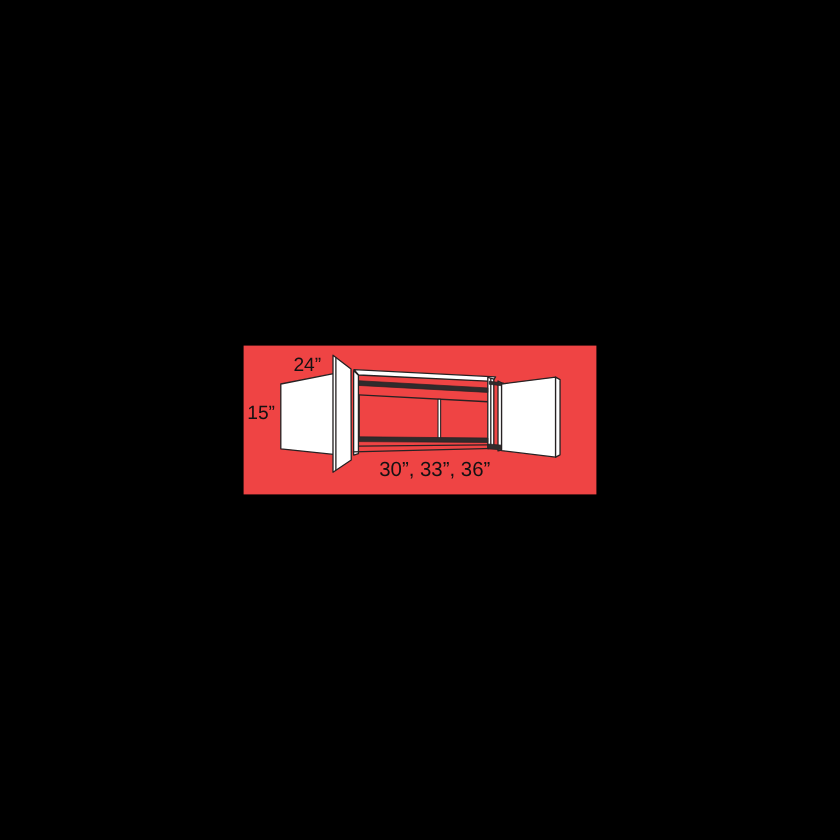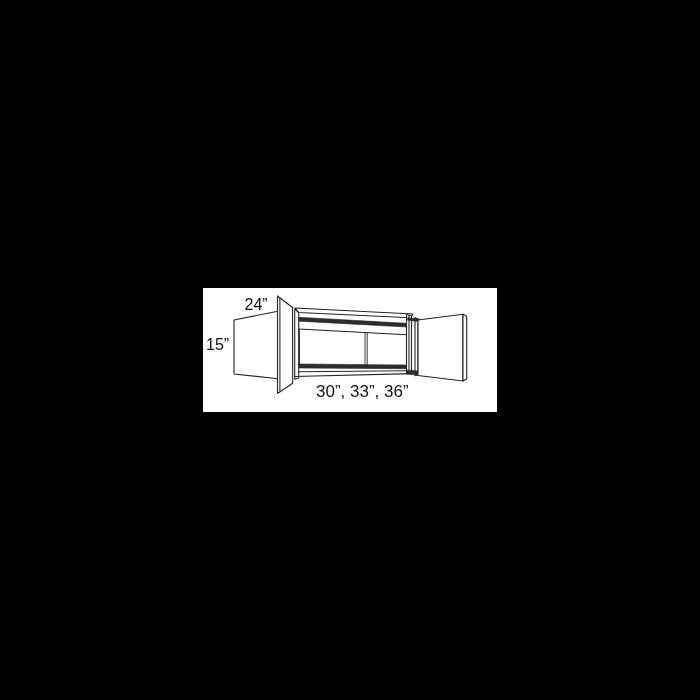--- a/index.html
+++ b/index.html
@@ -23,7 +23,7 @@
     top: 288px;
     width: 294px;
     height: 124px;
-    background: #ffffff;
+    background: #ef4444;
   }
   .diagram-panel svg {
     display: block;

